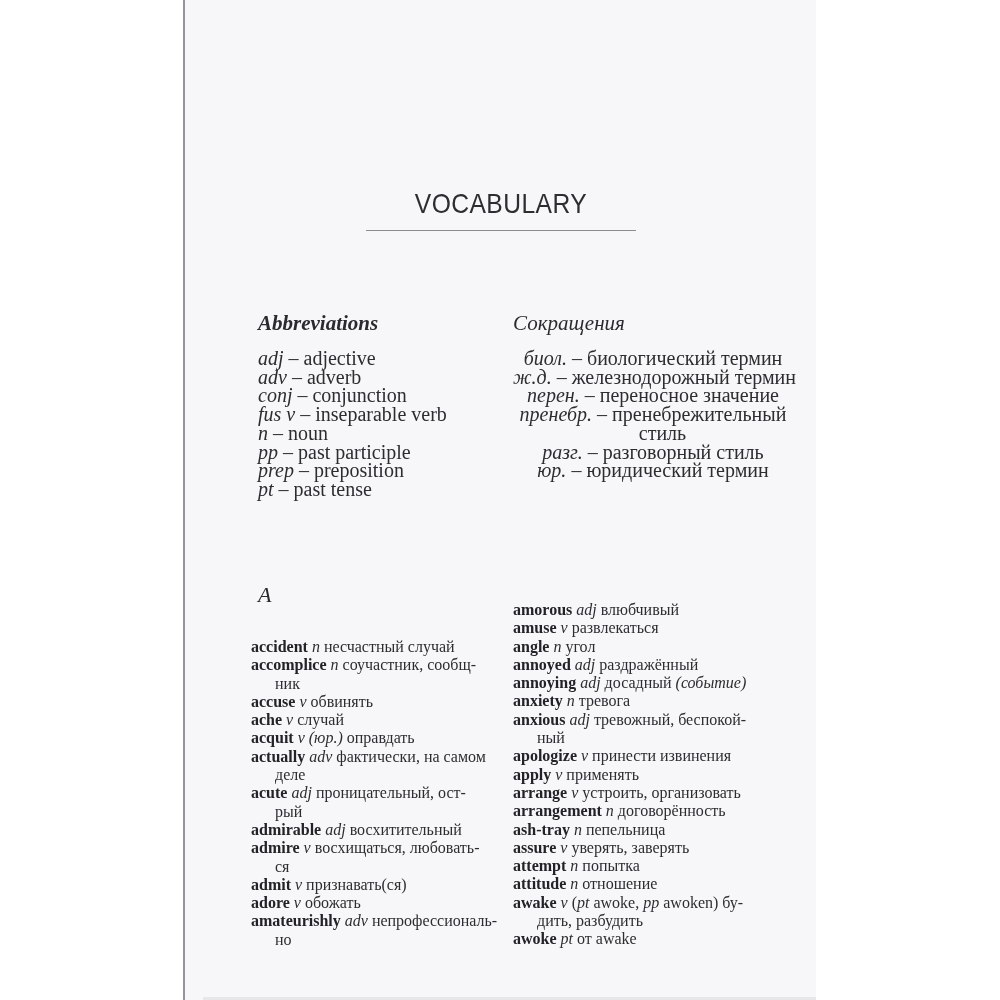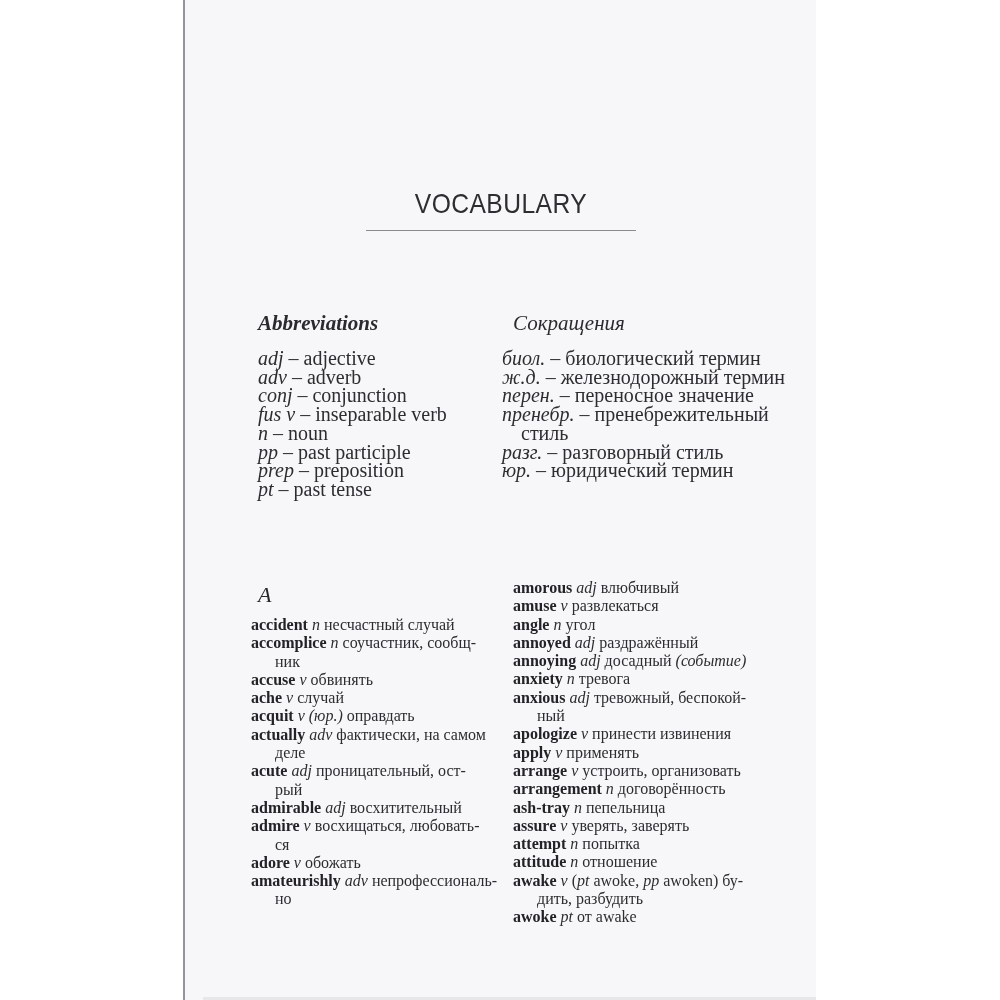--- a/index.html
+++ b/index.html
@@ -35,7 +35,7 @@
   .abb-heading.ru{left:328px;top:310px;}
   .abb-list{position:absolute;top:349px;color:#2d2d31;}
   .abb-list.en{left:73px;width:250px;}
-  .abb-list.ru{left:317px;width:280px;}
+  .abb-list.ru{left:328px;width:280px;text-align:center;}
   .abb-item{
     font-size:20px;line-height:18.7px;white-space:pre;
     padding-left:19px;text-indent:-19px;

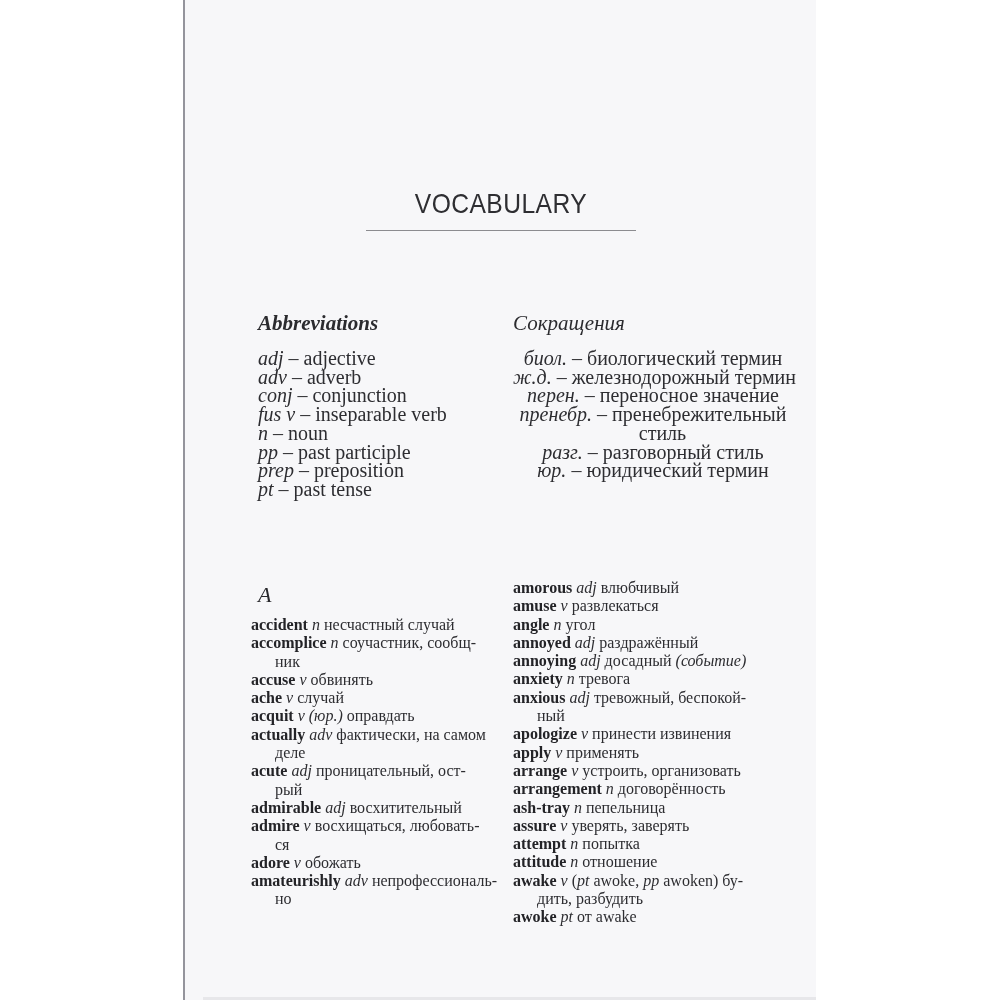--- a/index.html
+++ b/index.html
@@ -45,7 +45,7 @@
     position:absolute;left:73px;top:582px;
     font-style:italic;font-size:22px;line-height:26px;color:#28282c;
   }
-  .dict-col{position:absolute;color:#2d2d31;}
+  .dict-col{position:absolute;color:#2d2d31;margin-top:22px;}
   .dict-col.left{left:66px;top:616px;width:252px;}
   .dict-col.right{left:328px;top:579px;width:264px;}
   .entry{

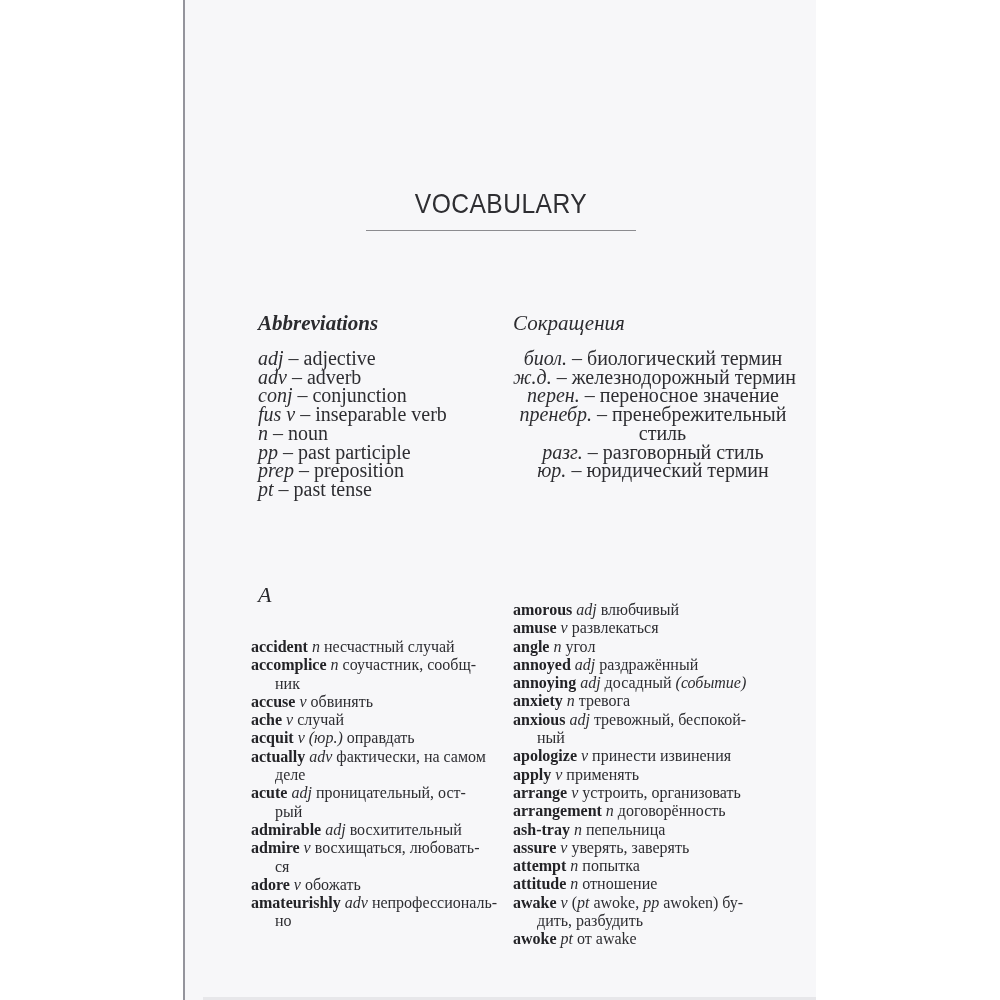--- a/index.html
+++ b/index.html
@@ -105,6 +105,7 @@
         <div class="entry"><span class="r-b">admirable </span><span class="r-i">adj </span><span class="r-r">восхитительный</span></div>
         <div class="entry"><span class="r-b">admire </span><span class="r-i">v </span><span class="r-r">восхищаться, любовать-
 ся</span></div>
+        <div class="entry"><span class="r-b">admit </span><span class="r-i">v </span><span class="r-r">признавать(ся)</span></div>
         <div class="entry"><span class="r-b">adore </span><span class="r-i">v </span><span class="r-r">обожать</span></div>
         <div class="entry"><span class="r-b">amateurishly </span><span class="r-i">adv </span><span class="r-r">непрофессиональ-
 но</span></div>

